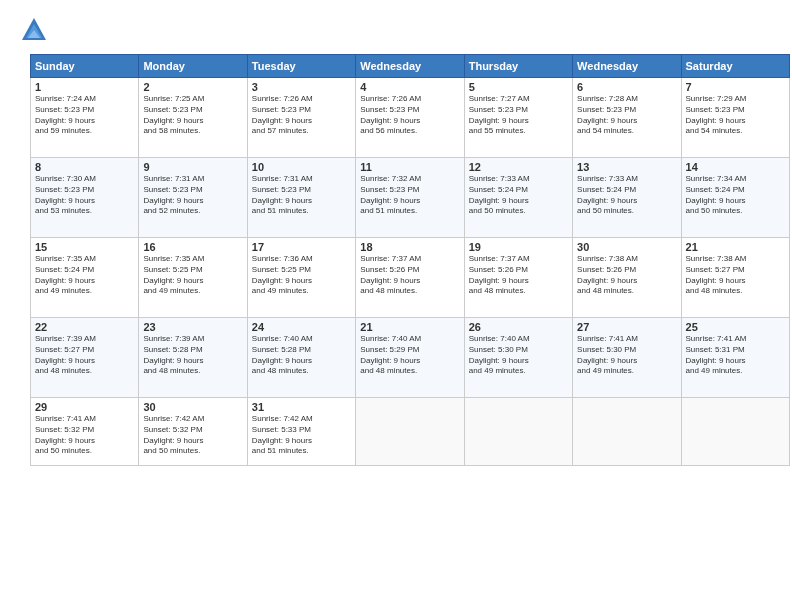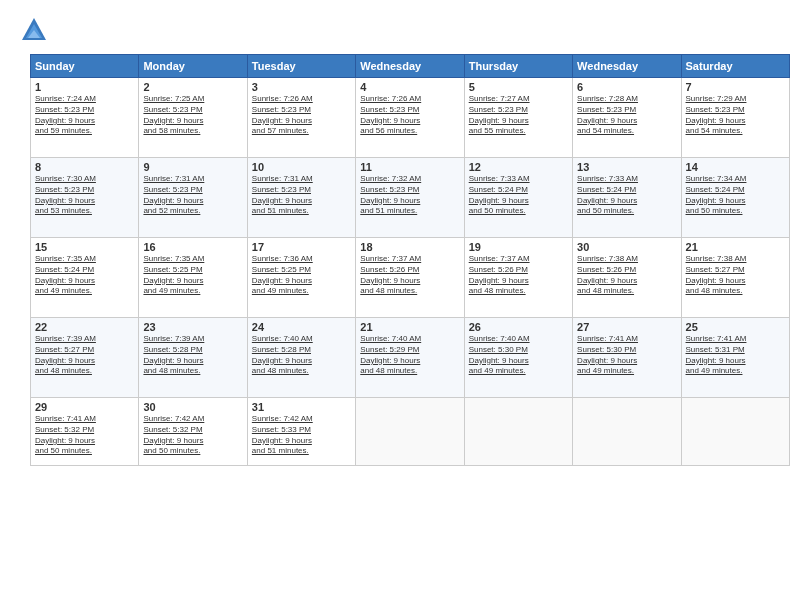--- a/index.html
+++ b/index.html
@@ -97,7 +97,6 @@
       font-size: 8px;
       line-height: 1.35;
       color: #333;
-      text-decoration: underline;
     }
     .empty {
       background: #f9f9f9 !important;

